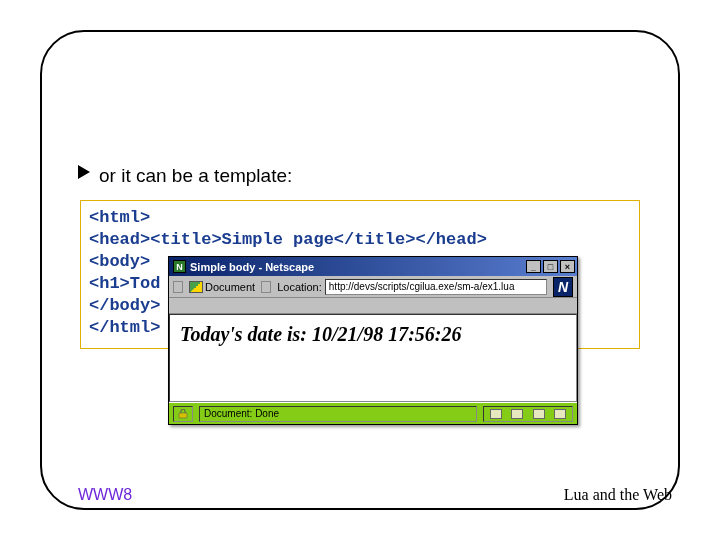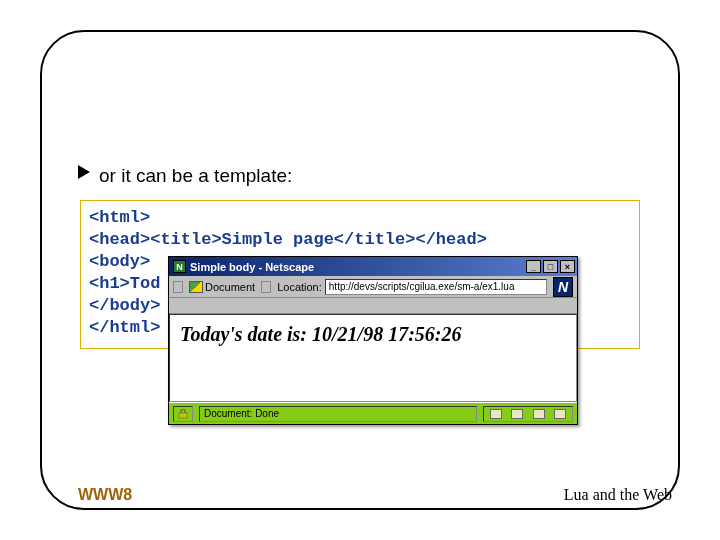--- a/index.html
+++ b/index.html
@@ -216,8 +216,7 @@
     bottom: 36px;
     left: 78px;
     font-size: 16px;
-    color: #a16207;
-    font-weight: bold;
+    color: #6d28d9;
   }
   .footer-right {
     position: absolute;

